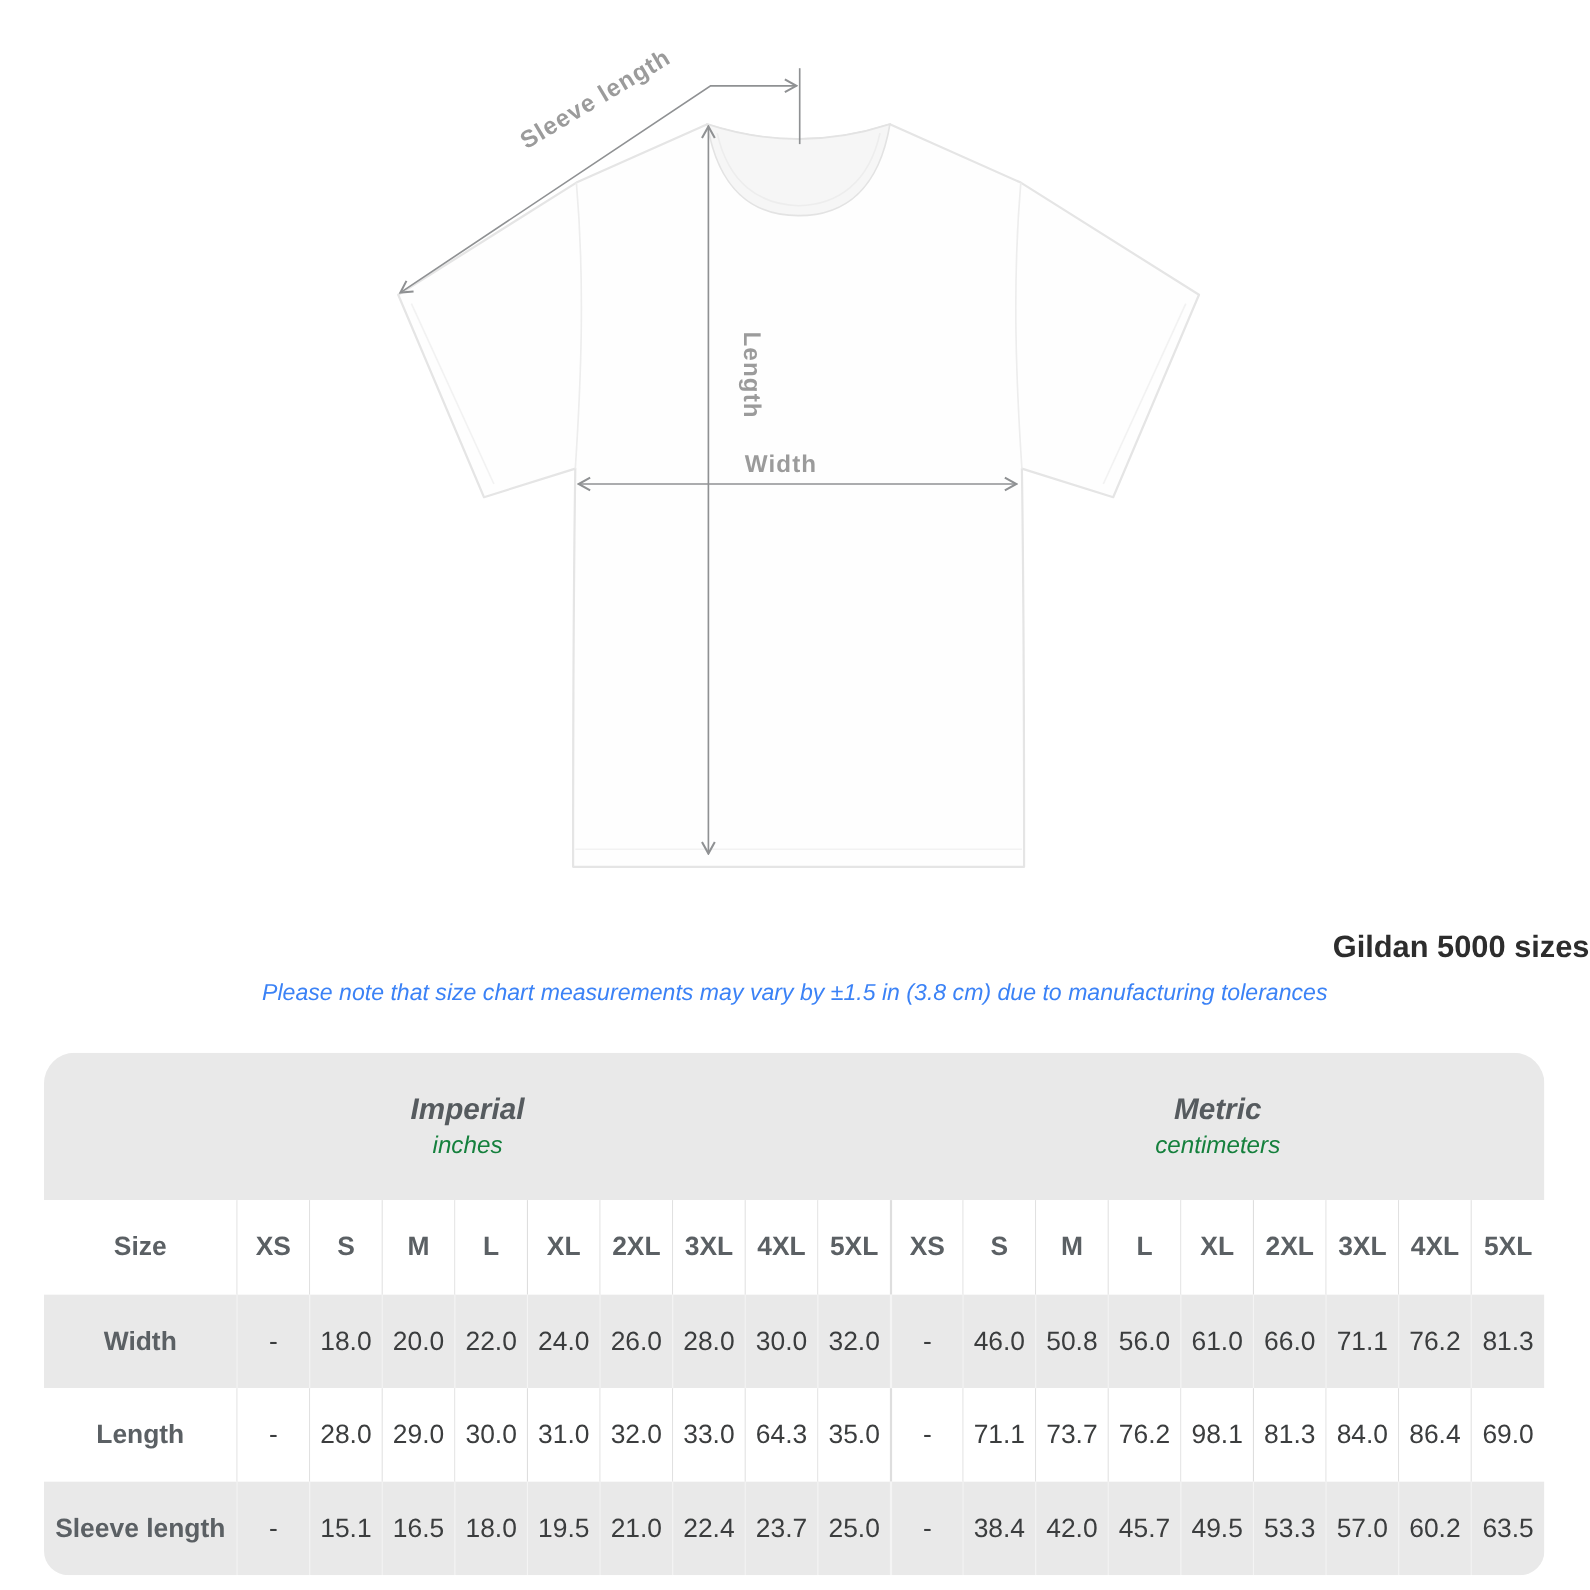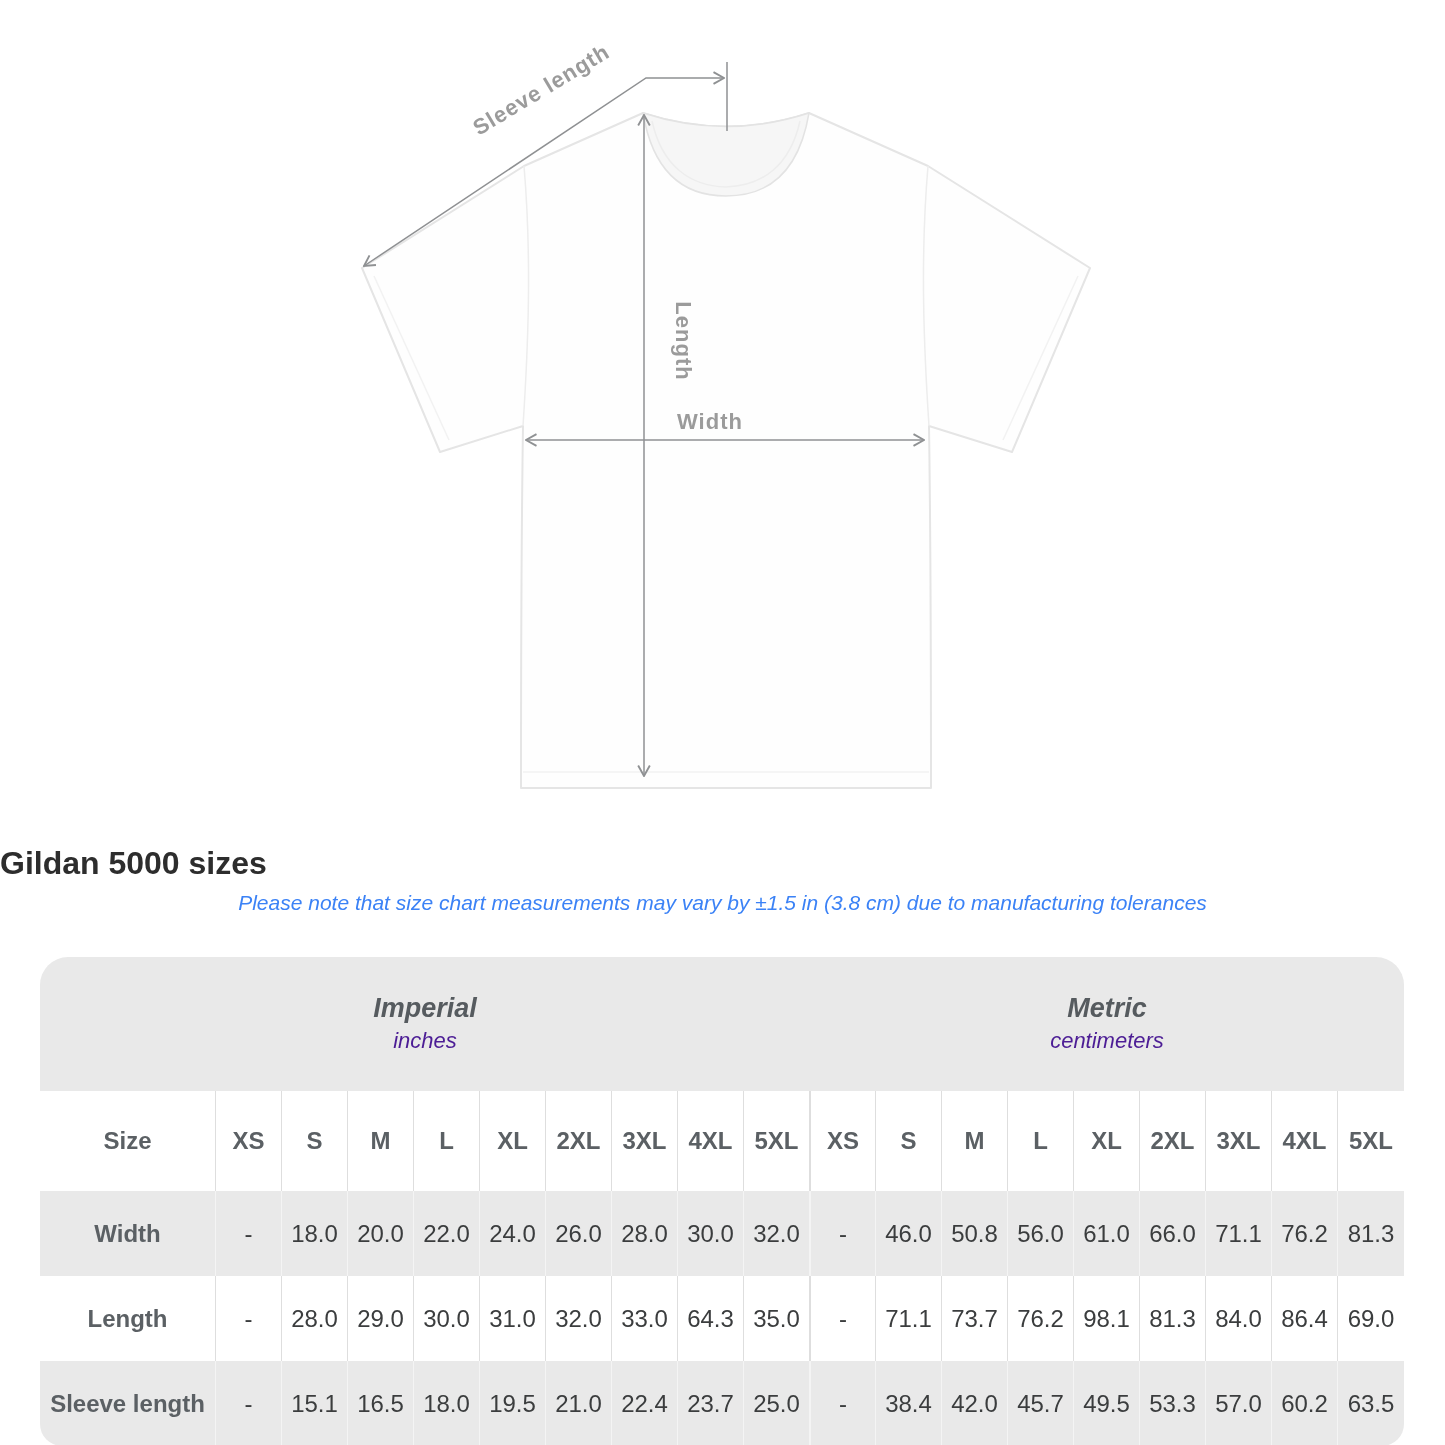--- a/index.html
+++ b/index.html
@@ -20,8 +20,8 @@
   }
   
   .chart-title{
-    position:absolute;top:844px;left:0;right:0;margin:0;text-align:left;
-    font-size:32px;font-weight:bold;color:#2d2d2d;line-height:1.2;
+    position:absolute;top:844px;left:0;right:0;margin:0;text-align:right;
+    font-size:28px;font-weight:bold;color:#2d2d2d;line-height:1.2;
   }
   .chart-note{
     position:absolute;top:889px;left:0;right:0;margin:0;text-align:center;

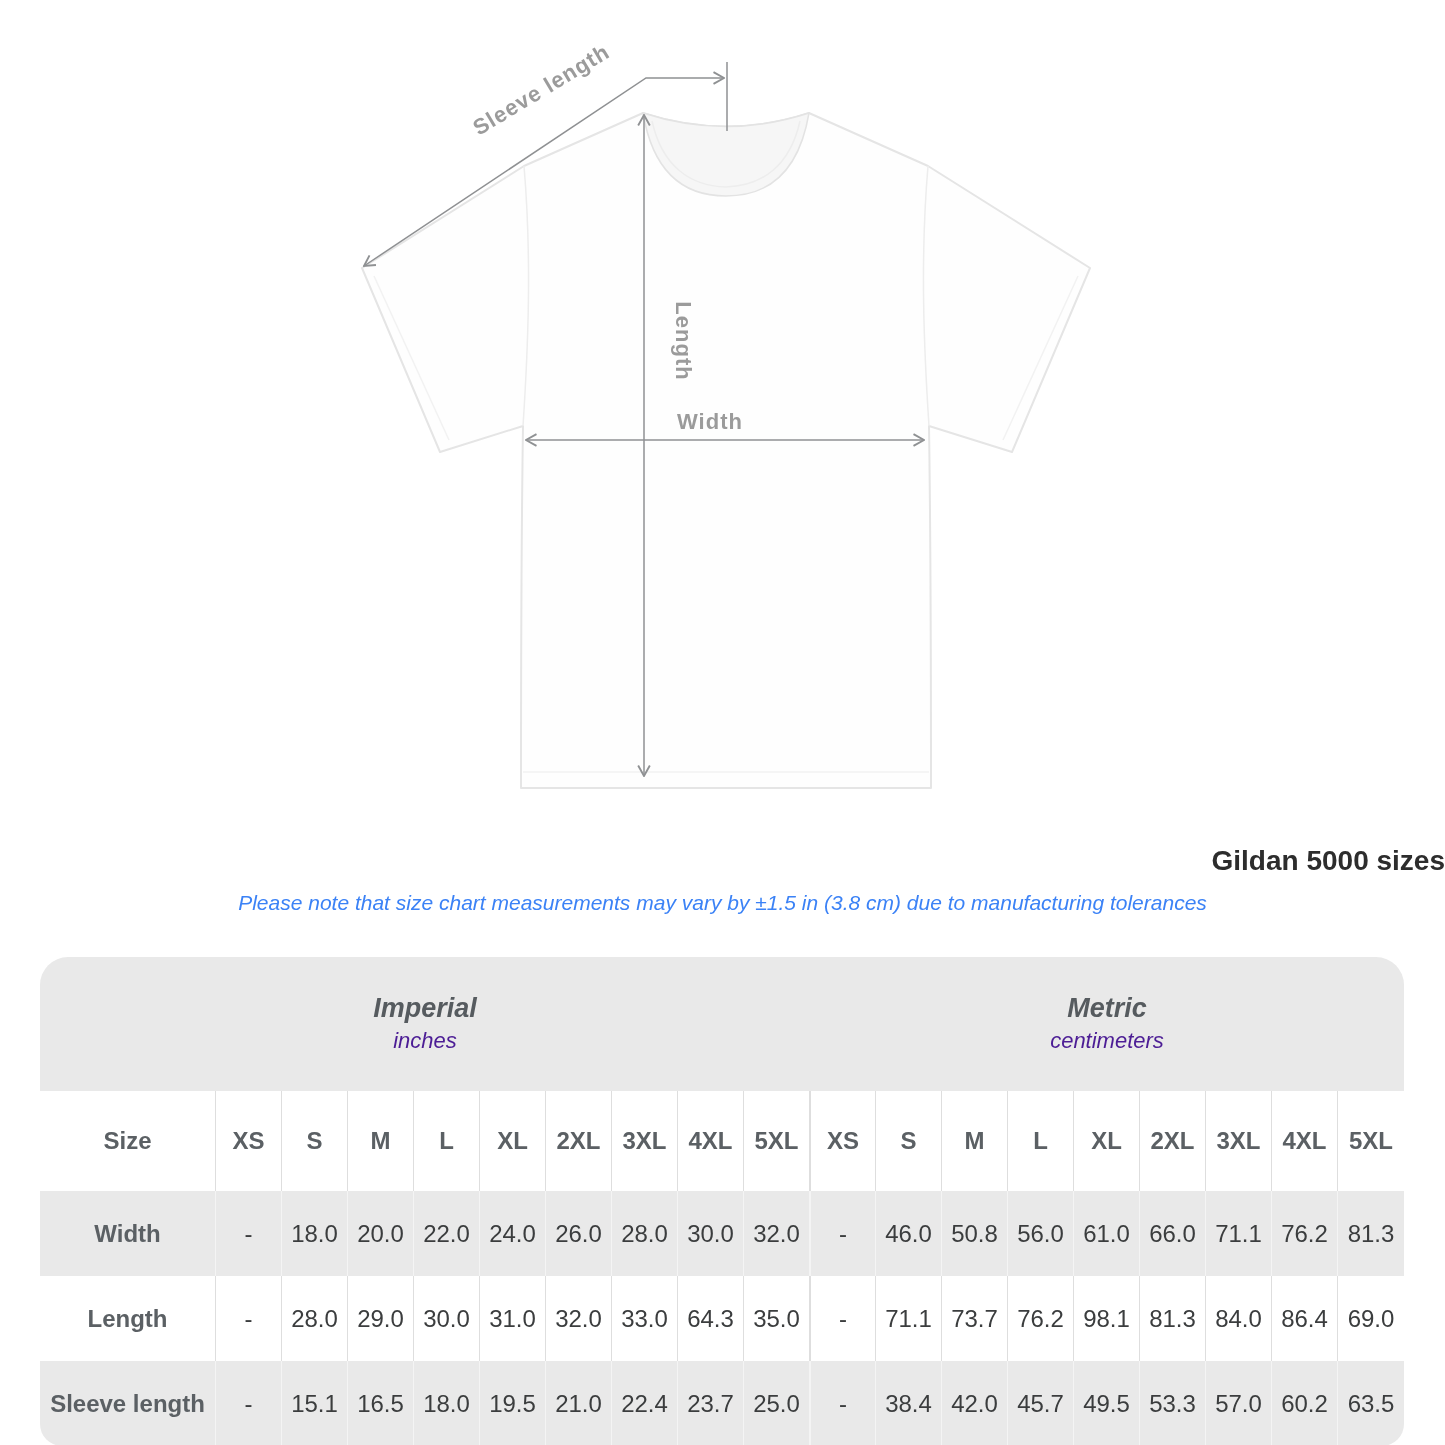--- a/index.html
+++ b/index.html
@@ -38,7 +38,7 @@
     background:#e9e9e9;height:104px;vertical-align:middle;text-align:center;padding:15px;
   }
   .unit-name{font-style:italic;font-weight:bold;font-size:27px;color:#565b5f;line-height:1.25;}
-  .unit-sub{font-style:italic;font-weight:normal;font-size:22px;color:#4c1d95;line-height:1.35;}
+  .unit-sub{font-style:italic;font-weight:normal;font-size:22px;color:#15803d;line-height:1.35;}
   .size-row th{
     height:100px;background:#ffffff;text-align:center;vertical-align:middle;
     font-size:24px;font-weight:bold;color:#5b6064;padding:0;

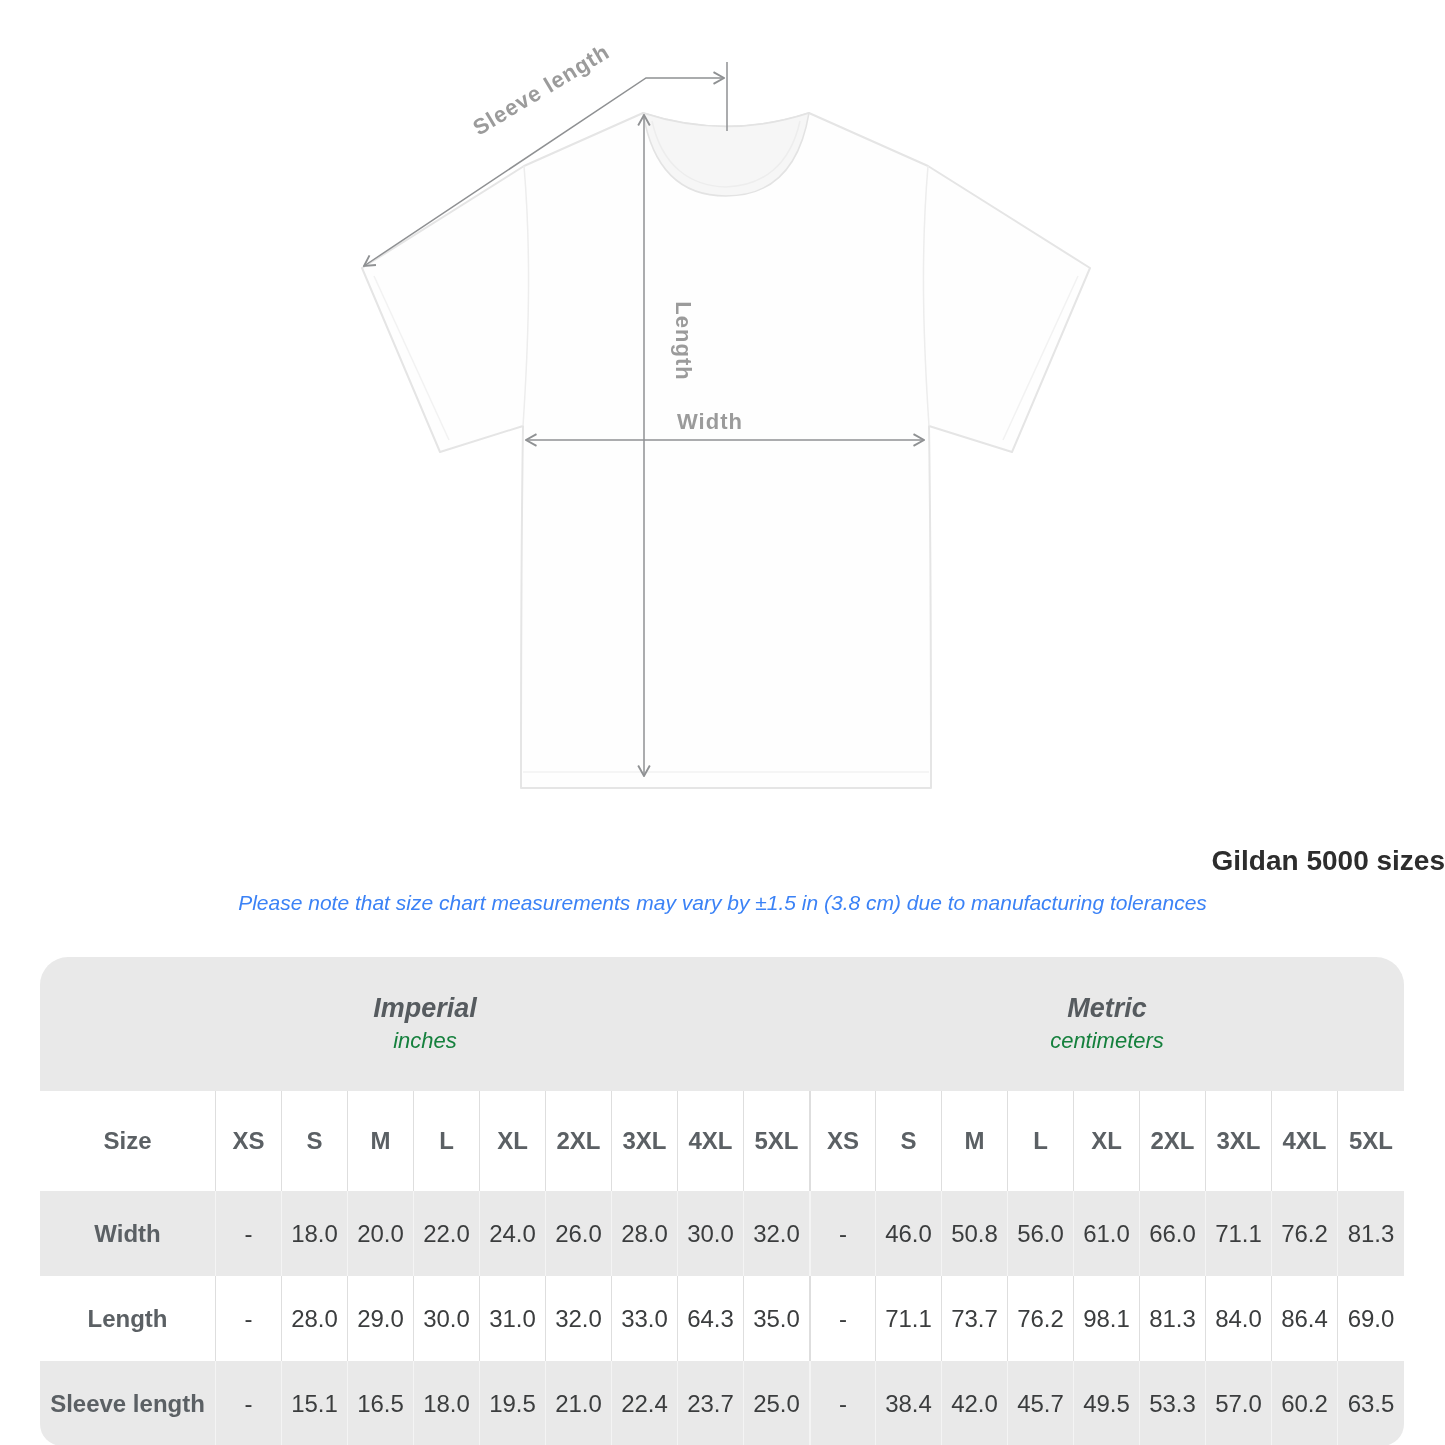--- a/index.html
+++ b/index.html
@@ -40,7 +40,7 @@
   .unit-name{font-style:italic;font-weight:bold;font-size:27px;color:#565b5f;line-height:1.25;}
   .unit-sub{font-style:italic;font-weight:normal;font-size:22px;color:#15803d;line-height:1.35;}
   .size-row th{
-    height:100px;background:#ffffff;text-align:center;vertical-align:middle;
+    height:86px;background:#ffffff;text-align:center;vertical-align:middle;
     font-size:24px;font-weight:bold;color:#5b6064;padding:0;
   }
   tbody tr{height:85px;}

